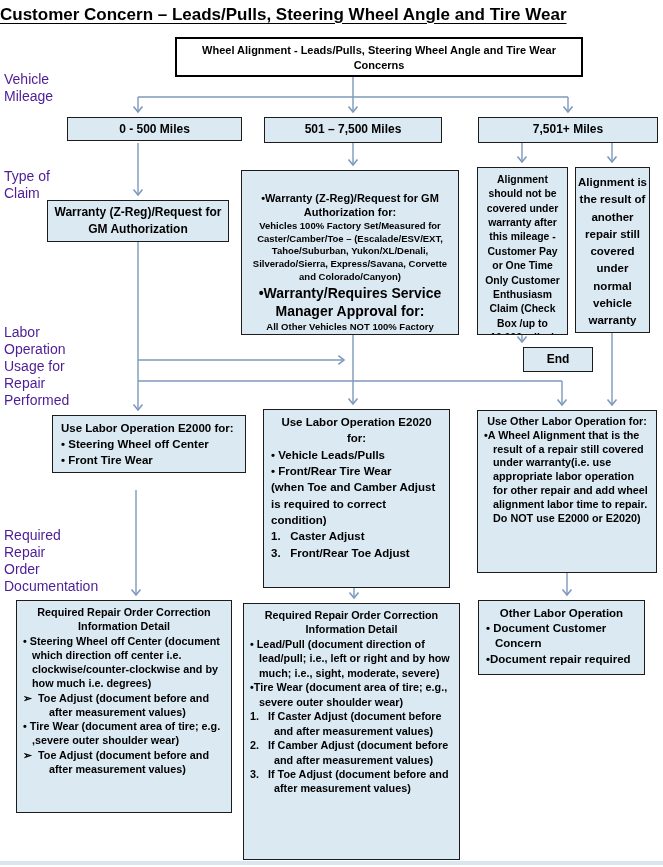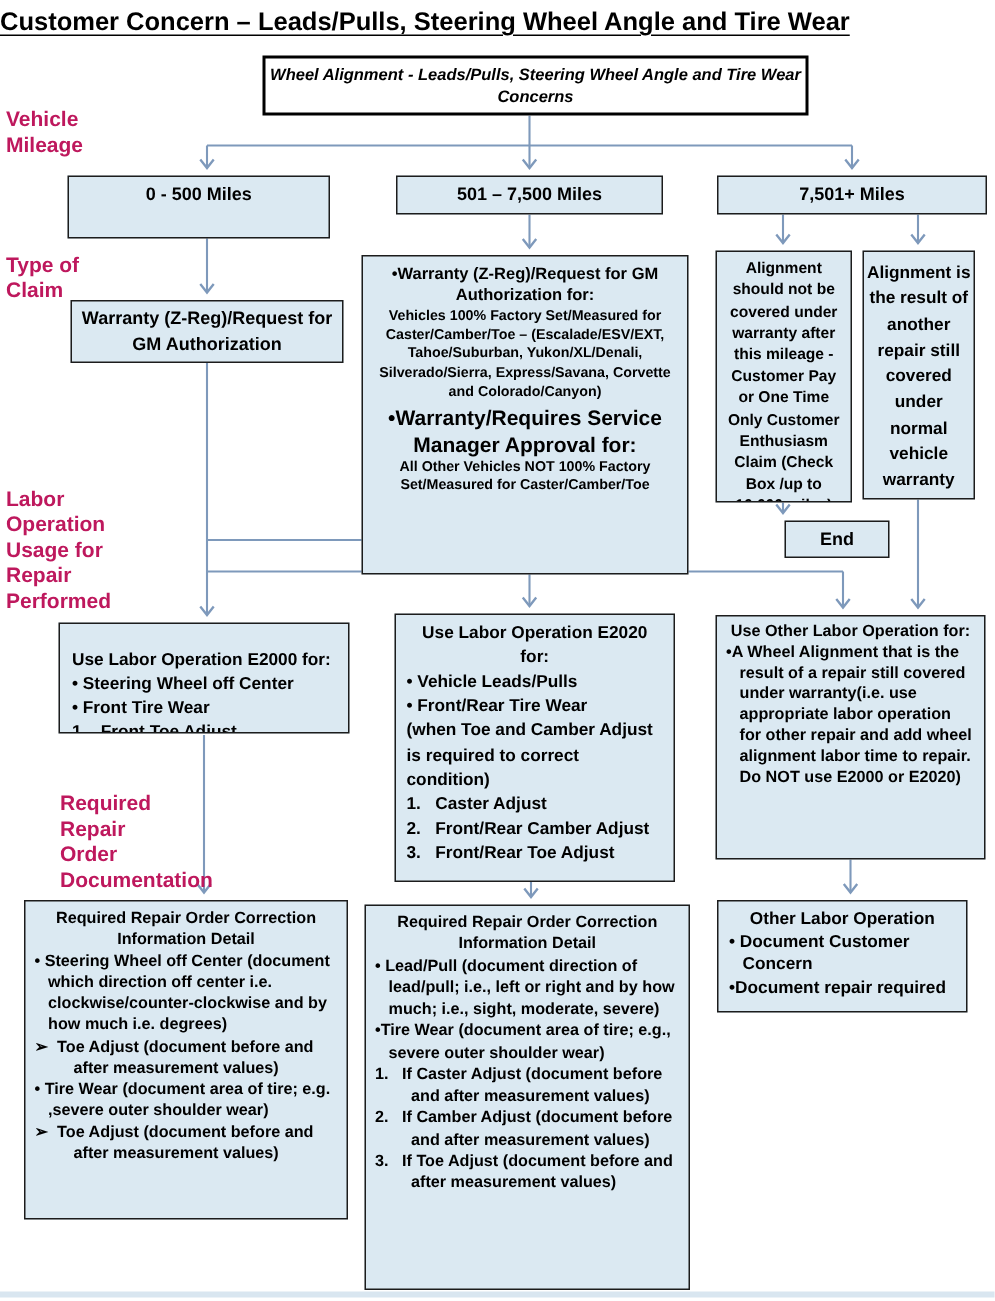--- a/index.html
+++ b/index.html
@@ -54,7 +54,7 @@
 
 <div class="abs title"><span>Customer Concern – Leads/Pulls, Steering Wheel Angle and Tire Wear</span></div>
 
-<div class="box white ctr" style="left:175px;top:37px;width:364px;height:40px;font-size:11px;line-height:1.35;padding:4px 3px;font-style:italic;">Wheel Alignment - Leads/Pulls, Steering Wheel Angle and Tire Wear Concerns</div>
+<div class="box white ctr" style="left:175px;top:37px;width:408px;height:40px;font-size:11px;line-height:1.35;padding:4px 3px;">Wheel Alignment - Leads/Pulls, Steering Wheel Angle and Tire Wear Concerns</div>
 
 <div class="rowlabel" style="left:4px;top:71px;">
   <div>Vehicle</div>

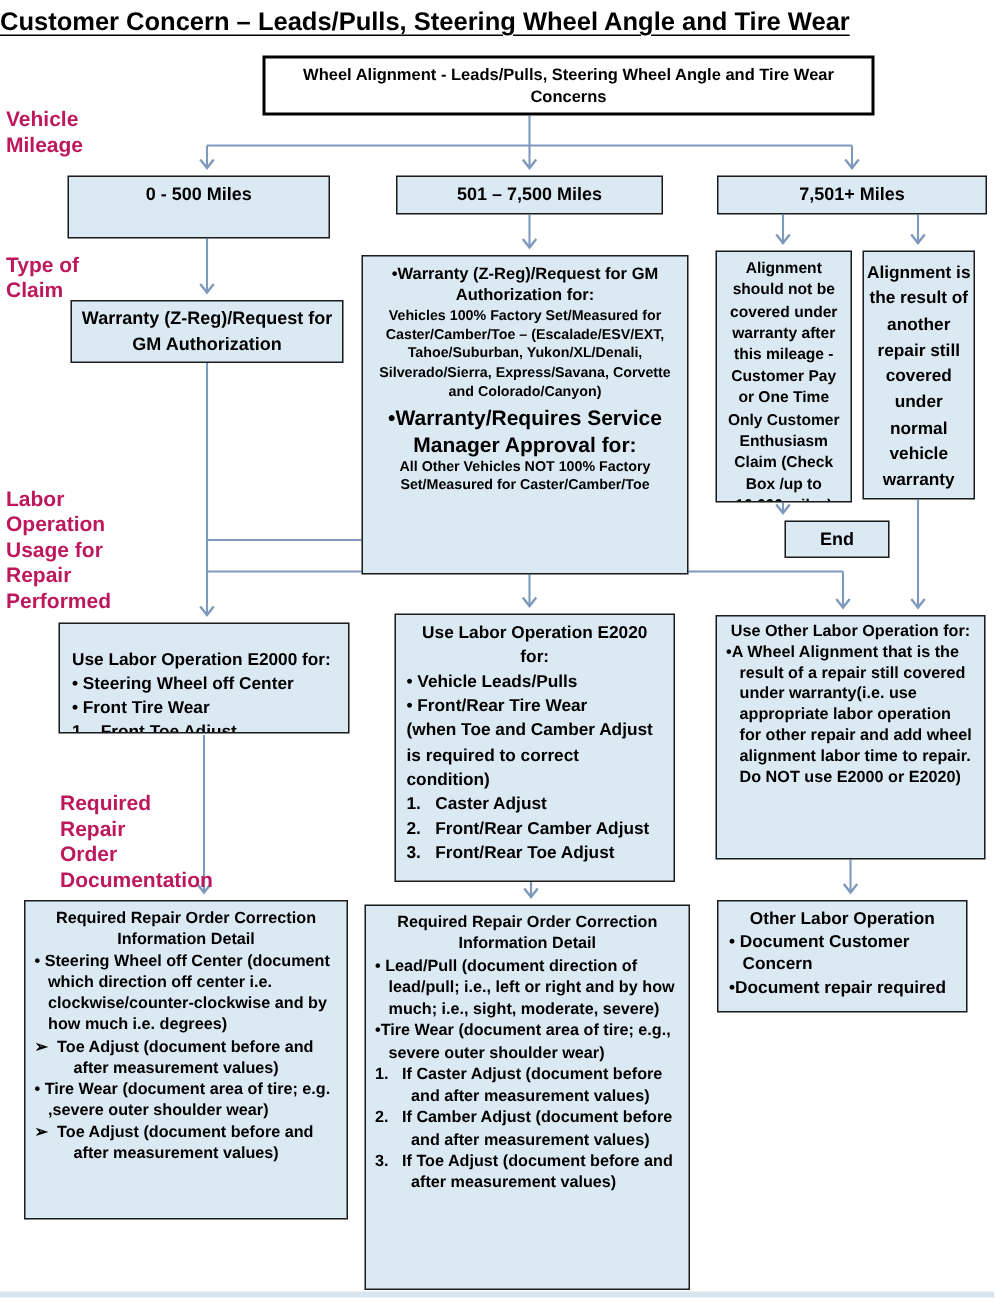--- a/index.html
+++ b/index.html
@@ -12,7 +12,7 @@
        font-weight:bold;color:#000;overflow:hidden;}
   .white{background:#fff;border:2px solid #000;}
   .ctr{text-align:center;}
-  .rowlabel{position:absolute;font-size:14px;font-weight:bold;line-height:17px;color:#be185d;}
+  .rowlabel{position:absolute;font-size:14px;font-weight:normal;line-height:17px;color:#4c1d95;}
   .t{text-align:center;}
   .bl{padding-left:9px;text-indent:-9px;}
   .num{padding-left:24px;text-indent:-24px;}

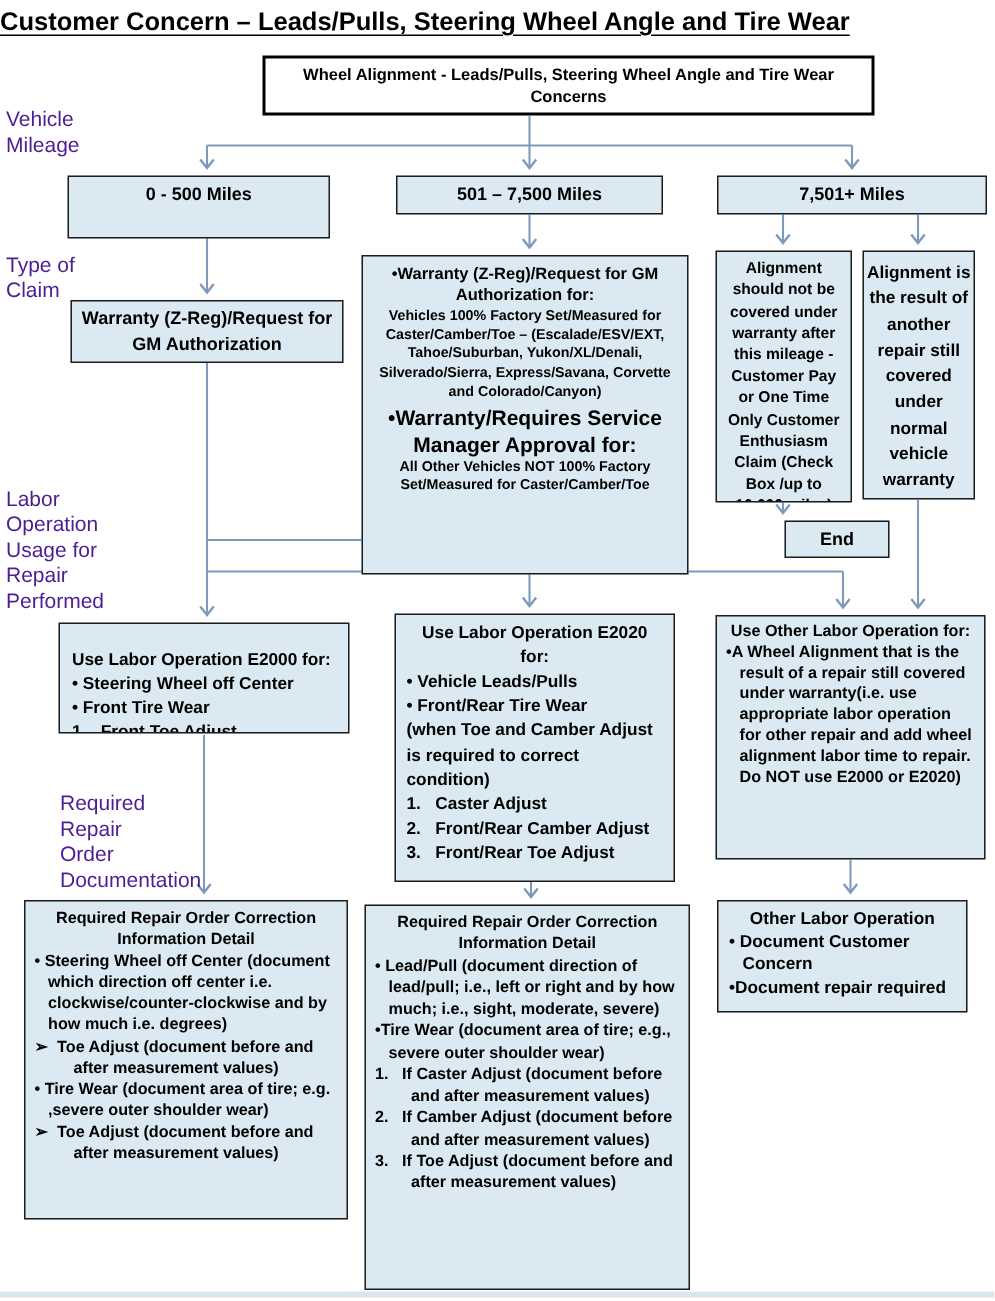--- a/index.html
+++ b/index.html
@@ -78,7 +78,7 @@
   <div>Documentation</div>
 </div>
 
-<div class="box ctr" style="left:45px;top:117px;width:175px;height:42px;font-size:12px;line-height:23px;">0 - 500 Miles</div>
+<div class="box ctr" style="left:67px;top:117px;width:175px;height:24px;font-size:12px;line-height:23px;">0 - 500 Miles</div>
 <div class="box ctr" style="left:264px;top:117px;width:178px;height:26px;font-size:12px;line-height:23px;">501 – 7,500 Miles</div>
 <div class="box ctr" style="left:478px;top:117px;width:180px;height:26px;font-size:12px;line-height:23px;">7,501+ Miles</div>
 

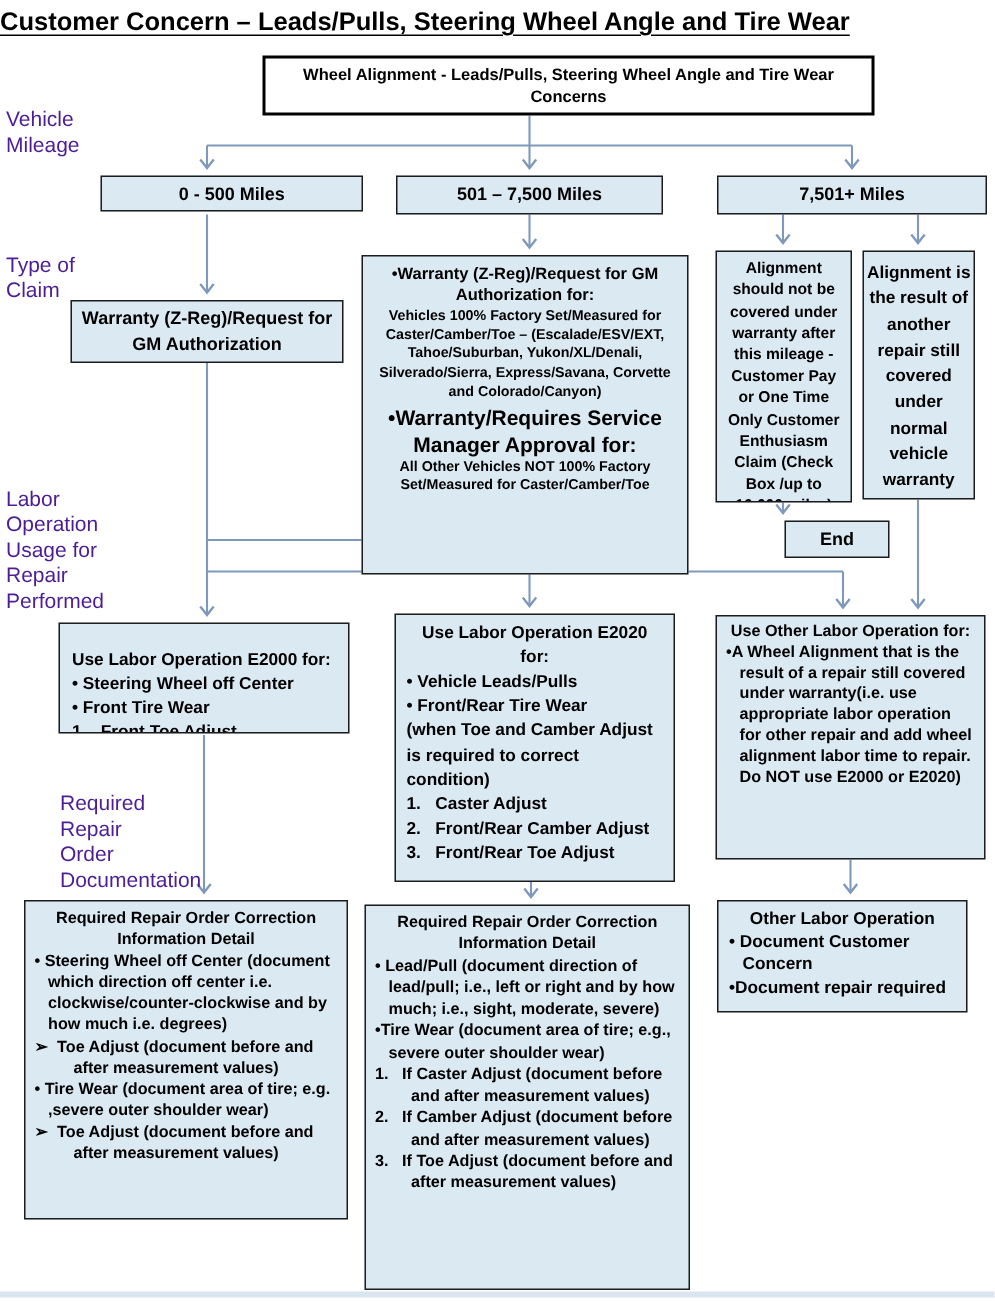--- a/index.html
+++ b/index.html
@@ -84,7 +84,7 @@
 
 <div class="box ctr" style="left:47px;top:200px;width:182px;height:42px;font-size:12px;line-height:1.45;padding:3px 6px;">Warranty (Z-Reg)/Request for GM  Authorization</div>
 
-<div class="box" style="left:241px;top:170px;width:218px;height:213px;padding:5px 5px;">
+<div class="box" style="left:241px;top:170px;width:218px;height:165px;padding:20px 5px;">
   <div class="t" style="font-size:11px;line-height:1.3;">•Warranty (Z-Reg)/Request for GM Authorization for:</div>
   <div class="t" style="font-size:9.5px;line-height:1.36;">Vehicles 100% Factory Set/Measured for Caster/Camber/Toe – (Escalade/ESV/EXT, Tahoe/Suburban, Yukon/XL/Denali, Silverado/Sierra, Express/Savana,  Corvette and Colorado/Canyon)</div>
   <div class="t" style="font-size:14px;line-height:1.3;">•Warranty/Requires Service Manager Approval for:</div>

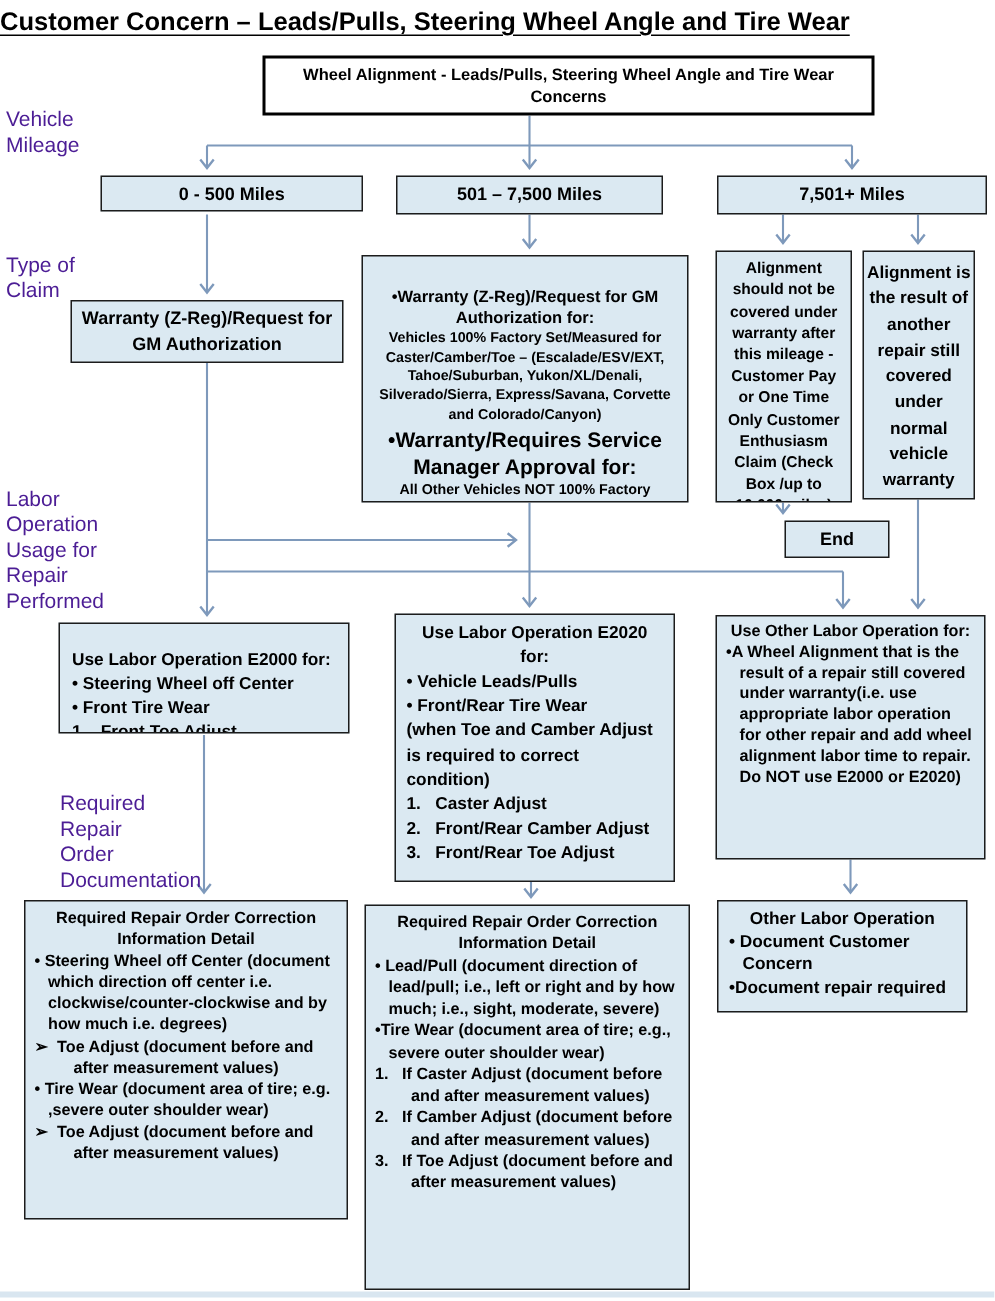--- a/index.html
+++ b/index.html
@@ -97,7 +97,7 @@
 
 <div class="box ctr" style="left:487px;top:347px;width:70px;height:25px;font-size:12px;line-height:22px;margin-left:36px;">End</div>
 
-<div class="box" style="left:39px;top:415px;width:194px;height:74px;font-size:11.5px;line-height:1.4;padding:16px 8px;">
+<div class="box" style="left:52px;top:415px;width:194px;height:58px;font-size:11.5px;line-height:1.4;padding:4px 8px;">
   <div>Use Labor Operation E2000 for:</div>
   <div class="bl">• Steering Wheel off Center</div>
   <div class="bl">• Front Tire Wear</div>

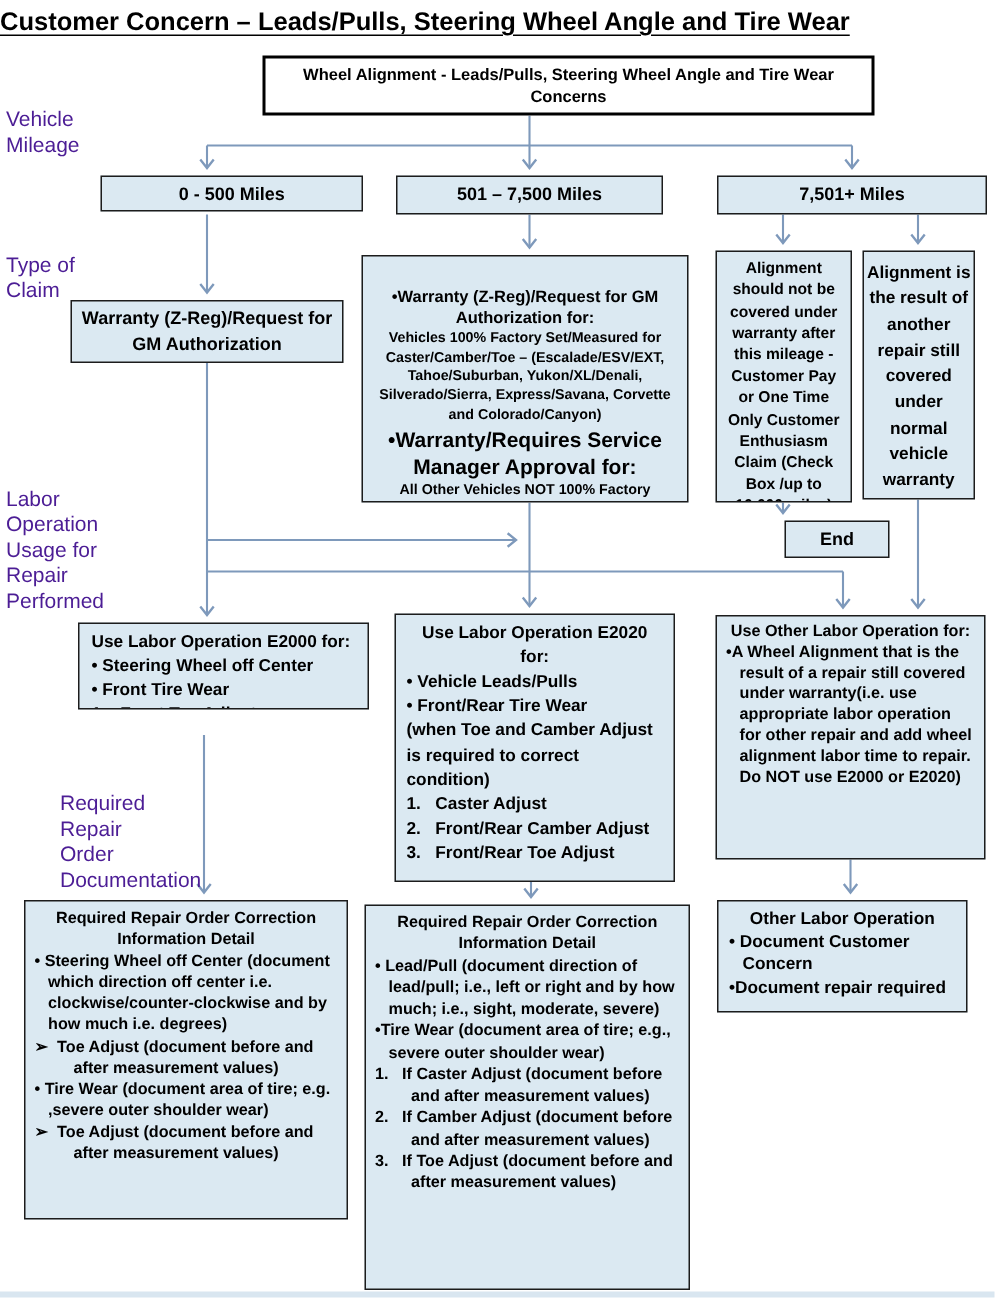--- a/index.html
+++ b/index.html
@@ -71,7 +71,7 @@
   <div>Repair</div>
   <div>Performed</div>
 </div>
-<div class="rowlabel" style="left:4px;top:527px;margin-left:36px;">
+<div class="rowlabel" style="left:4px;top:527px;">
   <div>Required</div>
   <div>Repair</div>
   <div>Order</div>

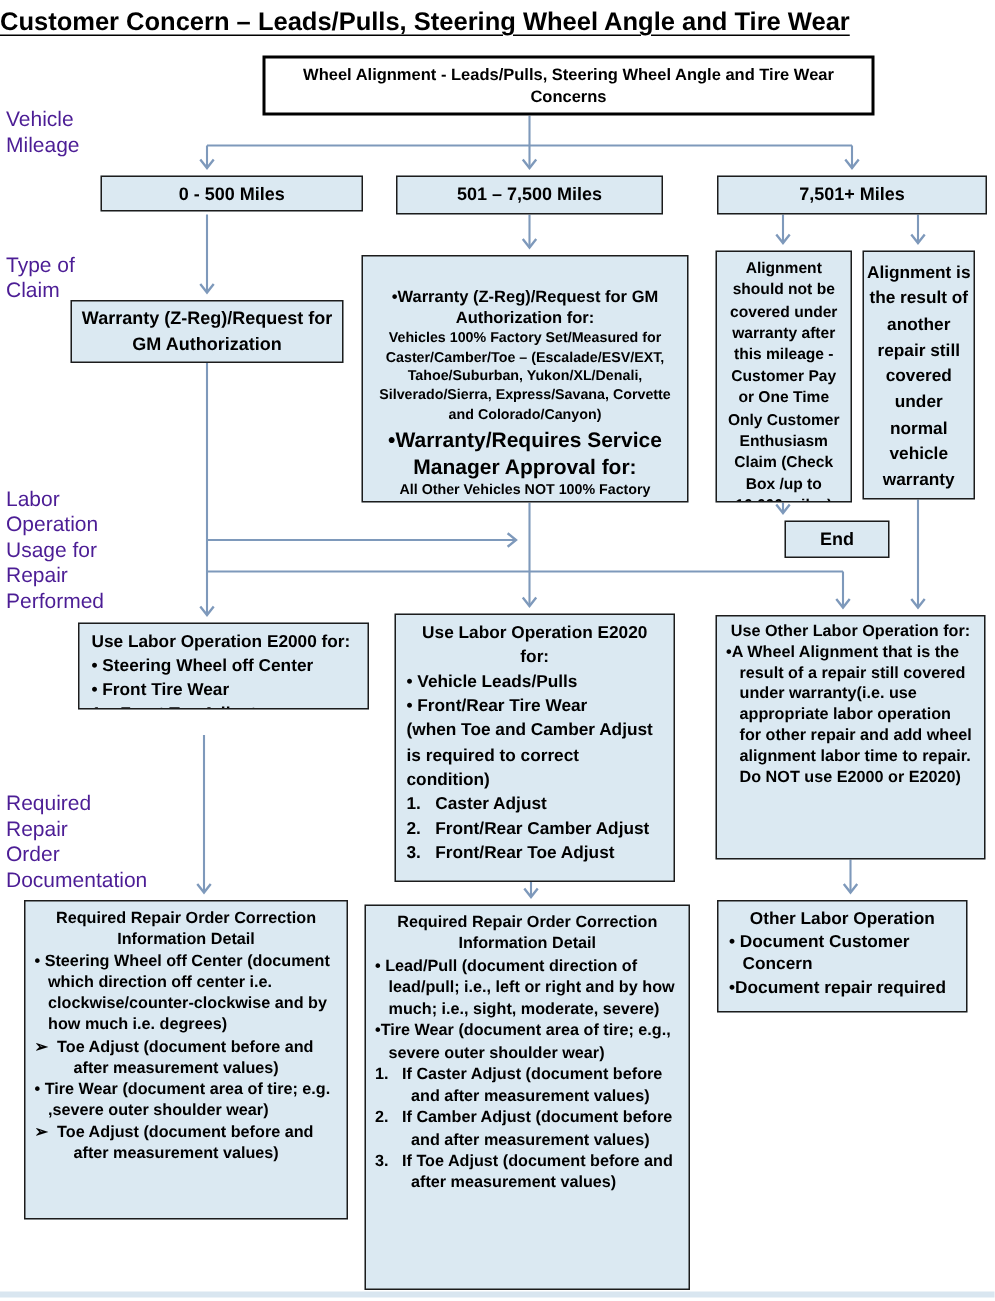--- a/index.html
+++ b/index.html
@@ -110,7 +110,6 @@
   <div class="bl">• Front/Rear Tire Wear</div>
   <div>(when Toe and Camber Adjust is required to correct condition)</div>
   <div class="num">1.&nbsp;&nbsp;&nbsp;Caster Adjust</div>
-  <div class="num">2.&nbsp;&nbsp;&nbsp;Front/Rear Camber Adjust</div>
   <div class="num">3.&nbsp;&nbsp;&nbsp;Front/Rear Toe Adjust</div>
 </div>
 

